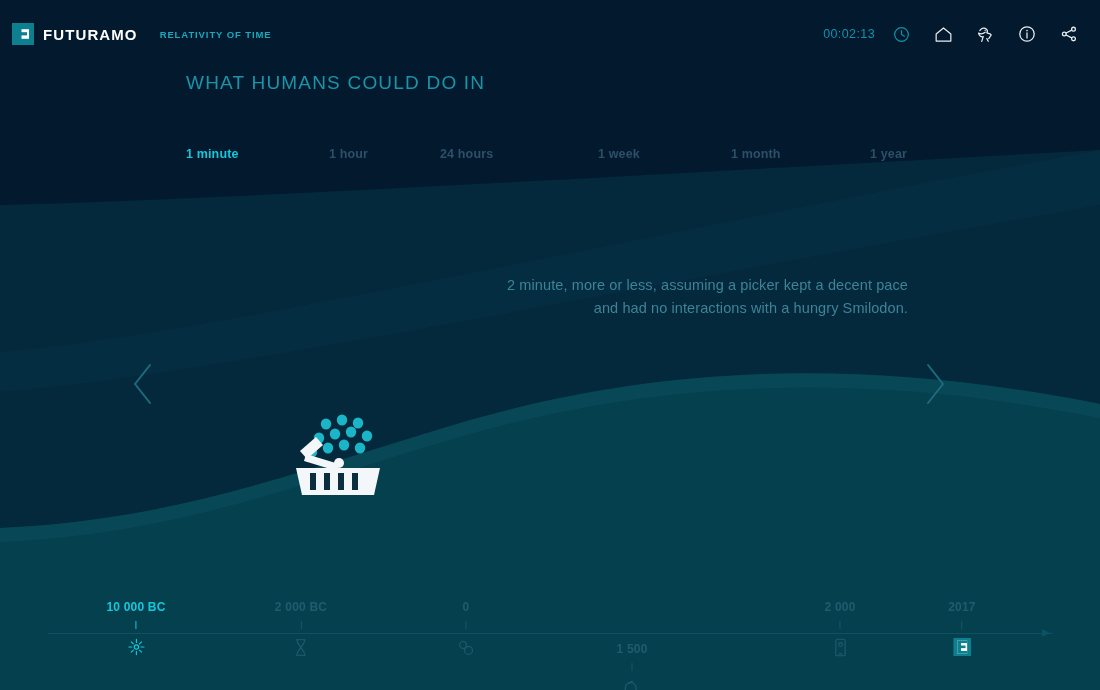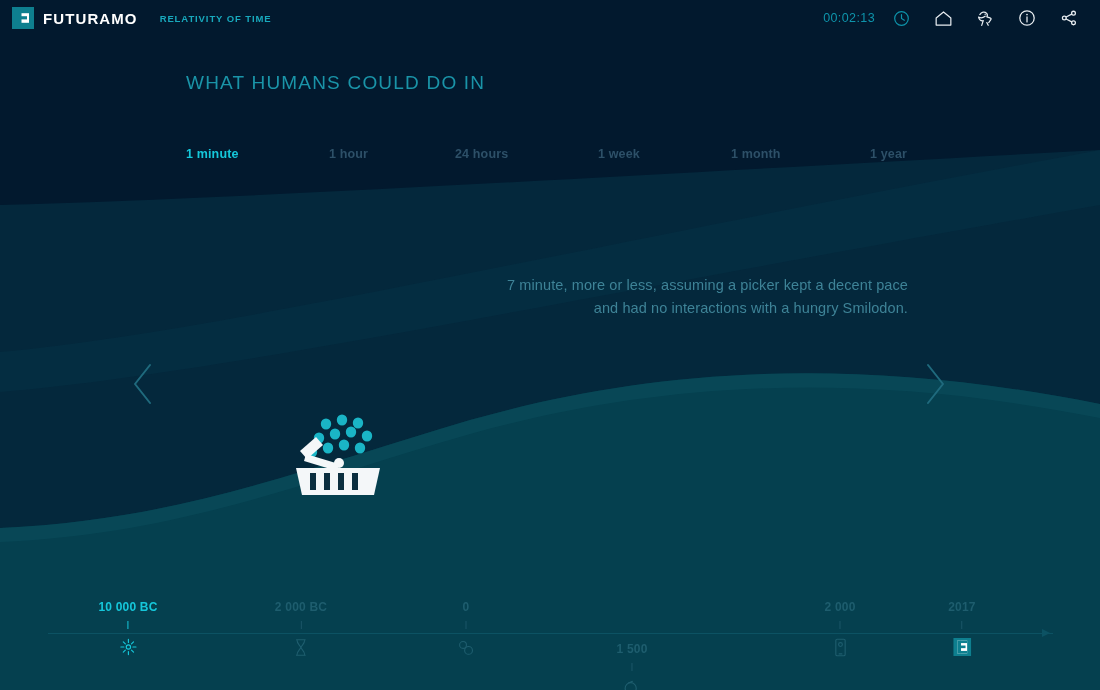--- a/index.html
+++ b/index.html
@@ -16,7 +16,7 @@
 
   
   .header {
-    position:absolute; top:0; left:0; width:1100px; height:36px;
+    position:absolute; top:16px; left:0; width:1100px; height:36px;
     background:#02192e;
     display:flex; align-items:center;
     z-index:20;

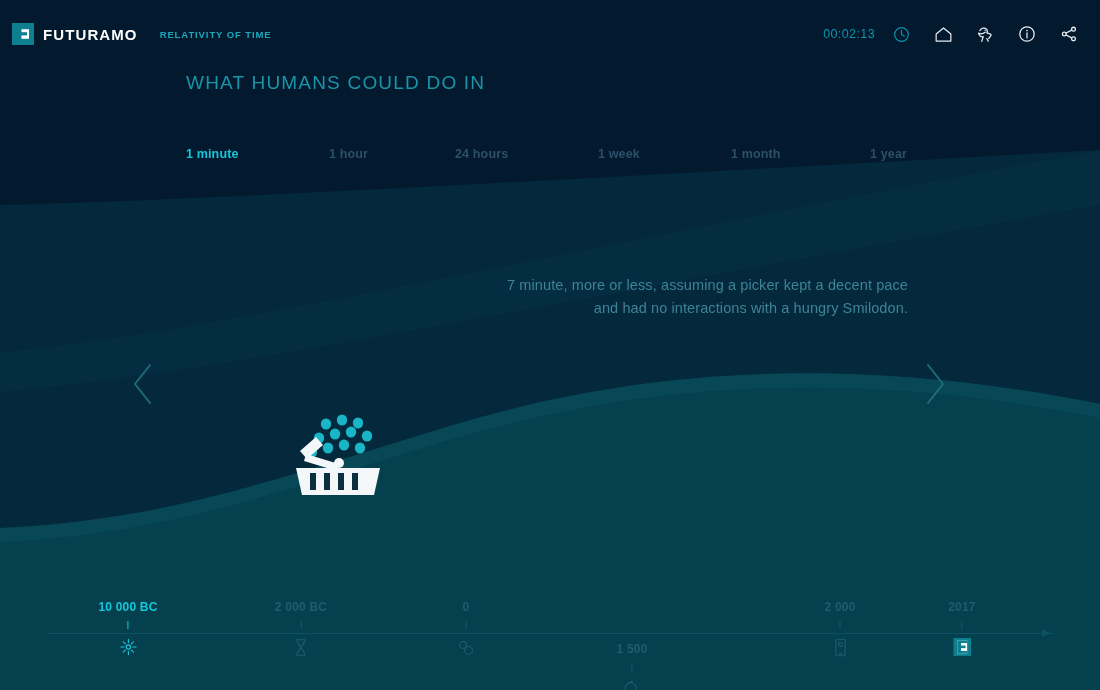--- a/index.html
+++ b/index.html
@@ -176,7 +176,7 @@
 <div class="tabs">
     <div class="tab active" style="left: 0px;">1 minute</div>
     <div class="tab" style="left: 143px;">1 hour</div>
-    <div class="tab" style="left: 269px;">24 hours</div>
+    <div class="tab" style="left: 254px;">24 hours</div>
     <div class="tab" style="left: 412px;">1 week</div>
     <div class="tab" style="left: 545px;">1 month</div>
     <div class="tab" style="left: 684px;">1 year</div>

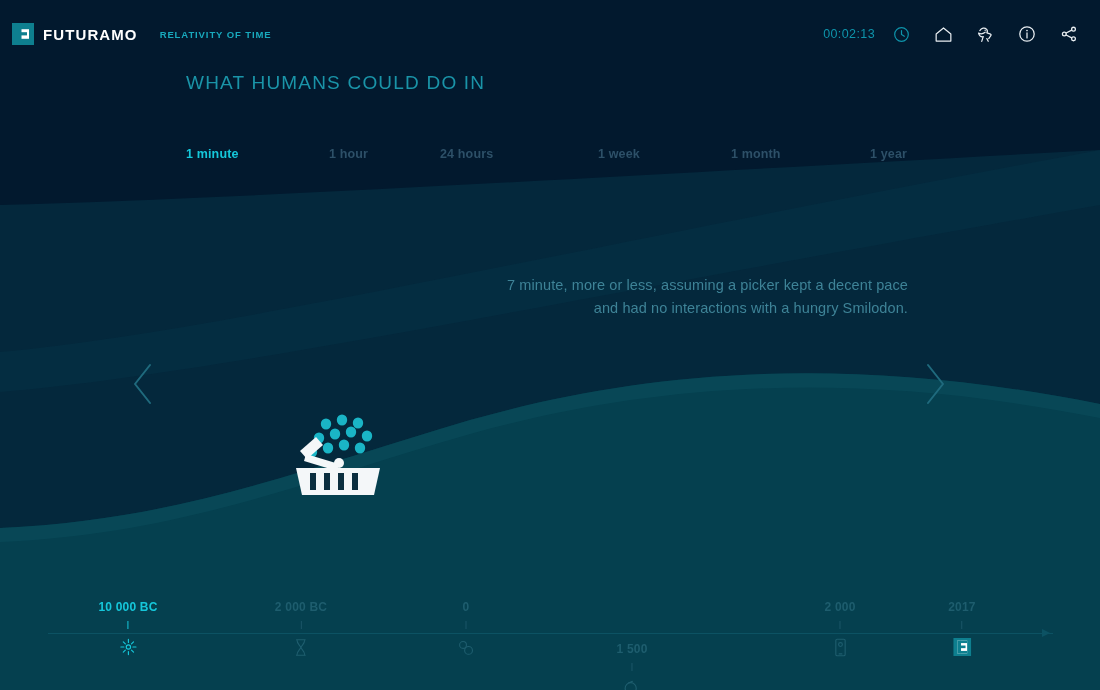--- a/index.html
+++ b/index.html
@@ -183,7 +183,7 @@
   </div>
 
 <div class="hero-text">
-  <div class="hero-desc">7 minute, more or less, assuming a picker kept a decent pace and had no interactions with a hungry Smilodon.</div>
+  <div class="hero-desc">2 minute, more or less, assuming a picker kept a decent pace and had no interactions with a hungry Smilodon.</div>
 </div>
 
 <div class="illus">

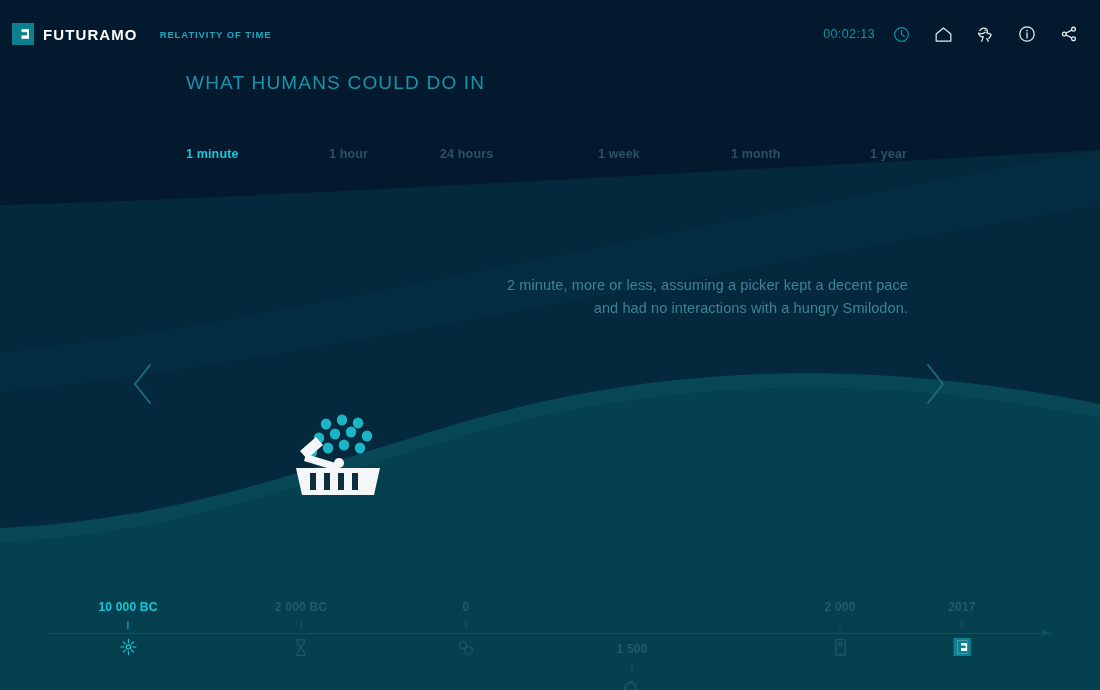--- a/index.html
+++ b/index.html
@@ -230,7 +230,7 @@
 <div class="timeline">
   <div class="tl-axis"></div>
   <div class="tl-arrow"></div>
-<div class="tl-pt active" style="left: 128px;">
+<div class="tl-pt active" style="left: 136px;">
       <div class="tl-label">10 000 BC</div>
       <div class="tl-tick"></div>
       <div class="tl-ico">

